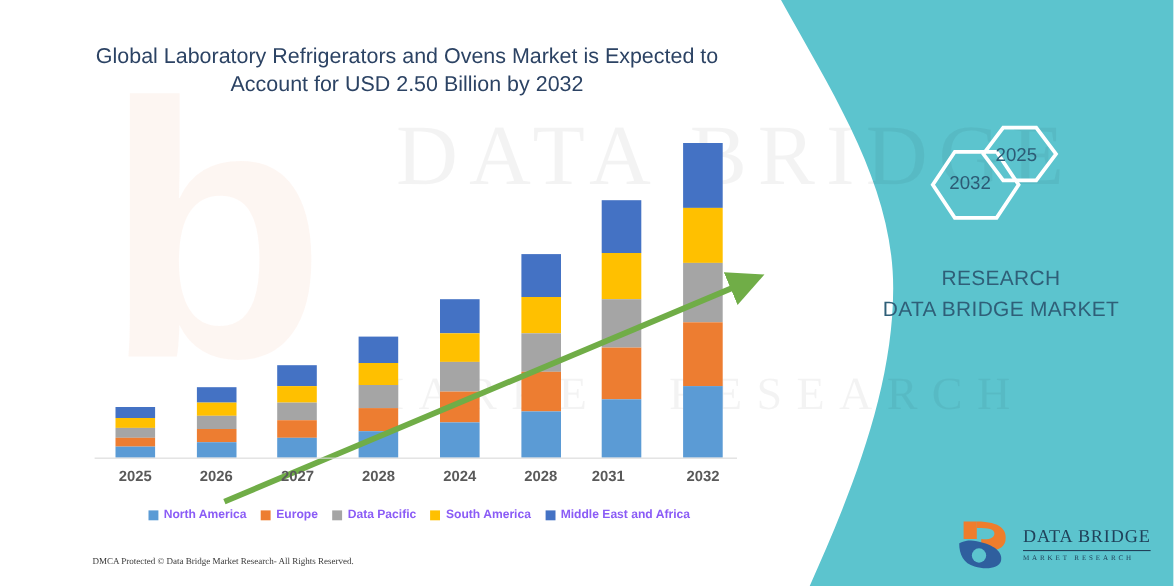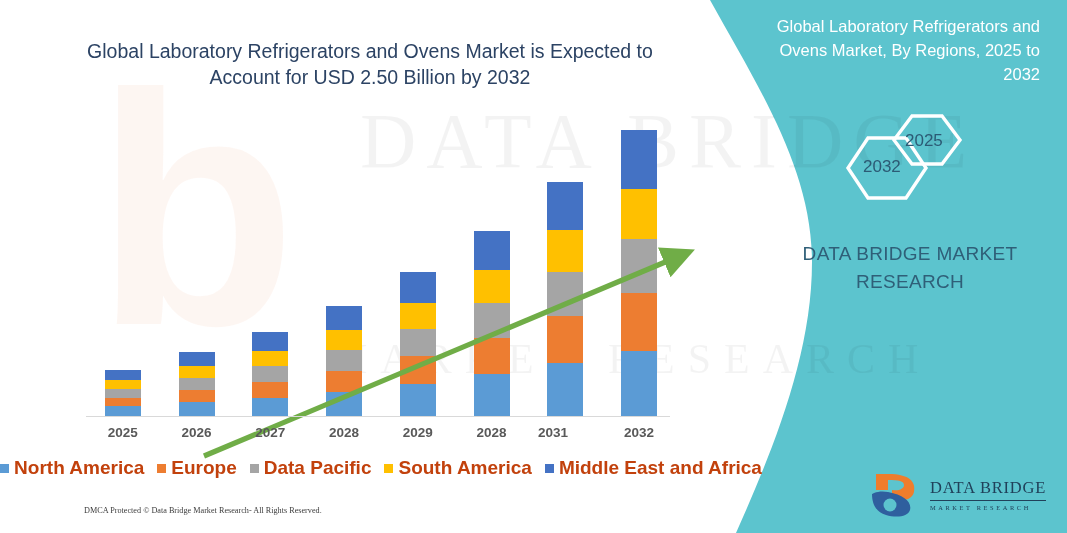--- a/index.html
+++ b/index.html
@@ -229,7 +229,6 @@
     <div class="ft">DMCA Protected © Data Bridge Market Research-  All Rights Reserved.</div>
   </div>
 
-  <div id="p-title">Global Laboratory Refrigerators and Ovens Market, By Regions, 2025 to 2032</div>
 
   <div id="hexes">
     <svg width="160" height="90" viewBox="0 0 160 90" xmlns="http://www.w3.org/2000/svg">

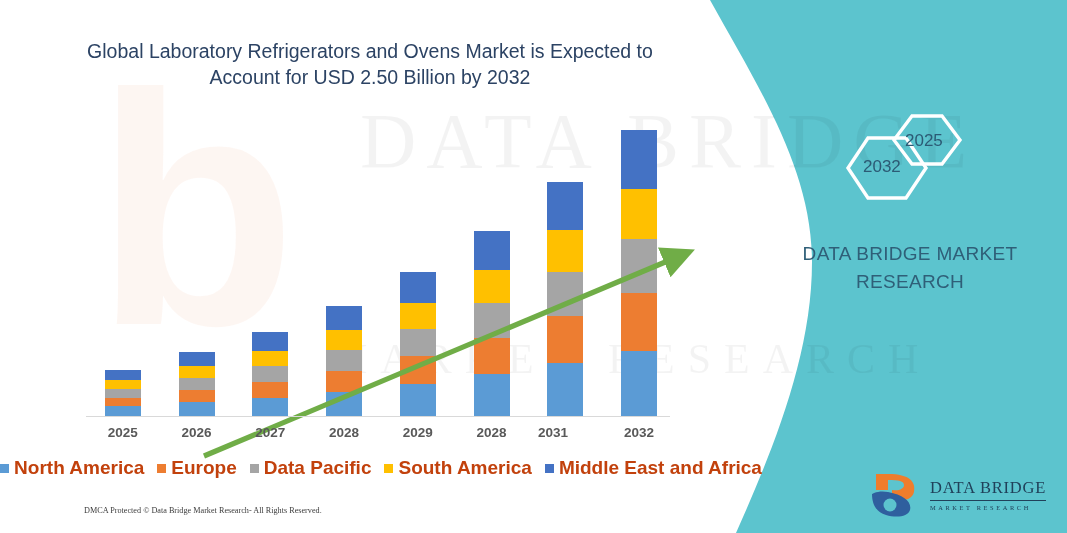--- a/index.html
+++ b/index.html
@@ -240,8 +240,8 @@
   </div>
 
   <div id="brand">
+    <div>RESEARCH</div>
     <div>DATA BRIDGE MARKET</div>
-    <div>RESEARCH</div>
   </div>
 
   <div id="logo">

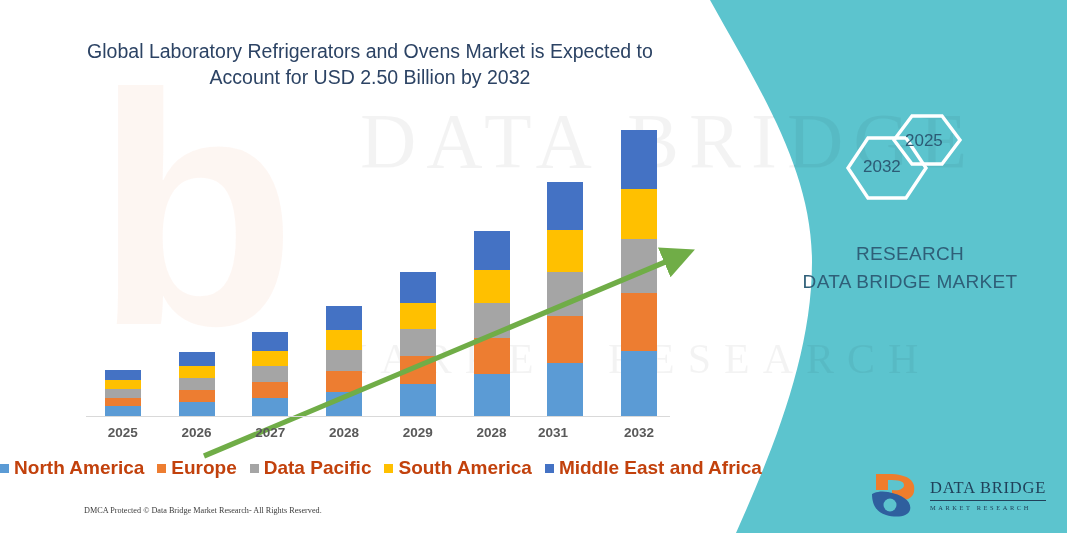--- a/index.html
+++ b/index.html
@@ -196,7 +196,7 @@
       <div class="xlab" style="left: 75.625px;">2026</div>
       <div class="xlab" style="left: 149.375px;">2027</div>
       <div class="xlab" style="left: 223.125px;">2028</div>
-      <div class="xlab" style="left: 296.875px;">2029</div>
+      <div class="xlab" style="left: 296.875px;">2024</div>
       <div class="xlab" style="left: 370.625px;">2028</div>
       <div class="xlab" style="left: 432px;">2031</div>
       <div class="xlab" style="left: 518.125px;">2032</div>

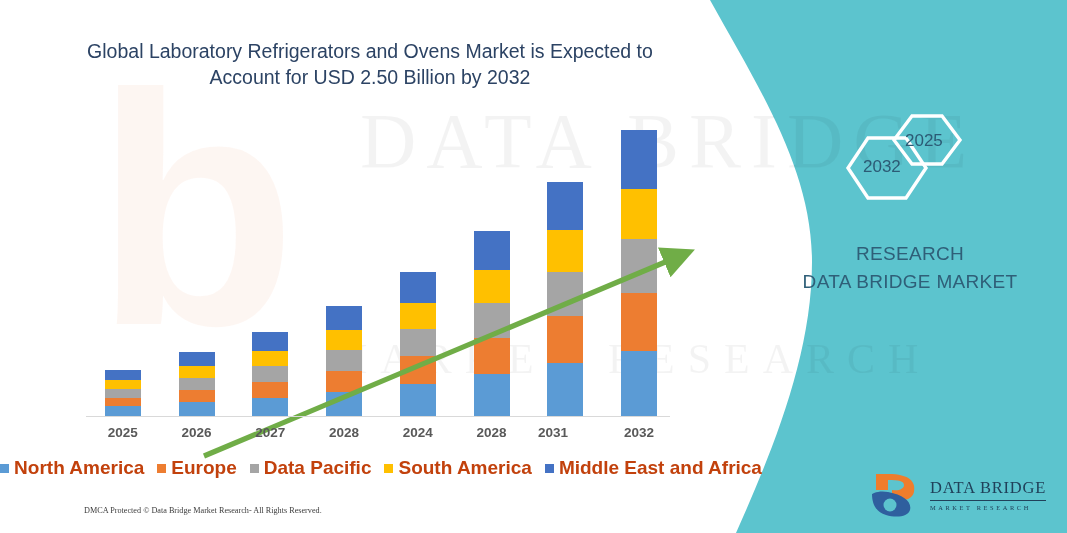--- a/index.html
+++ b/index.html
@@ -70,7 +70,7 @@
   }
   .leg-item{display:flex;align-items:center;gap:5px;}
   .leg-sw{width:9px;height:9px;display:inline-block;}
-  .leg-tx{font-size:19px;font-weight:bold;color:#c2410c;white-space:nowrap;
+  .leg-tx{font-size:11px;font-weight:bold;color:#8b5cf6;white-space:nowrap;
           font-family:"Liberation Sans", sans-serif;}
 
   

